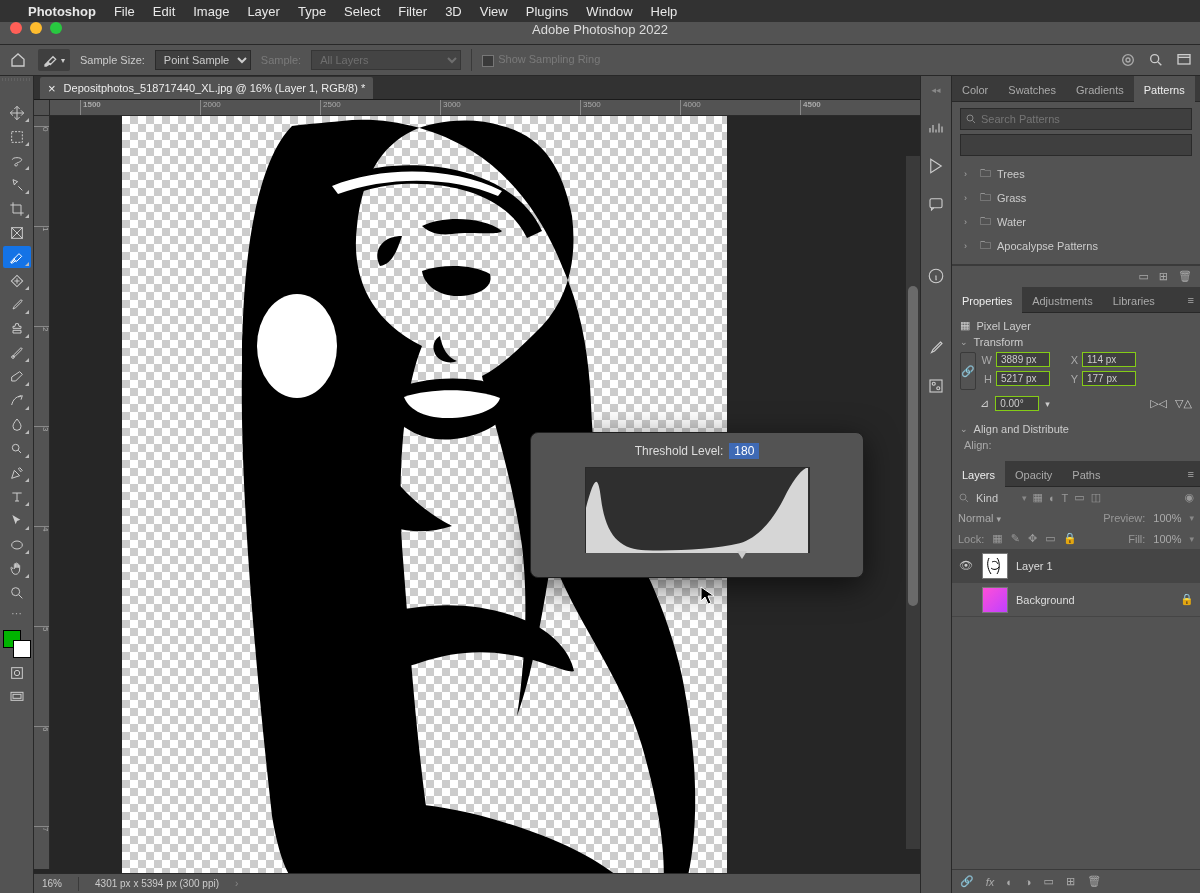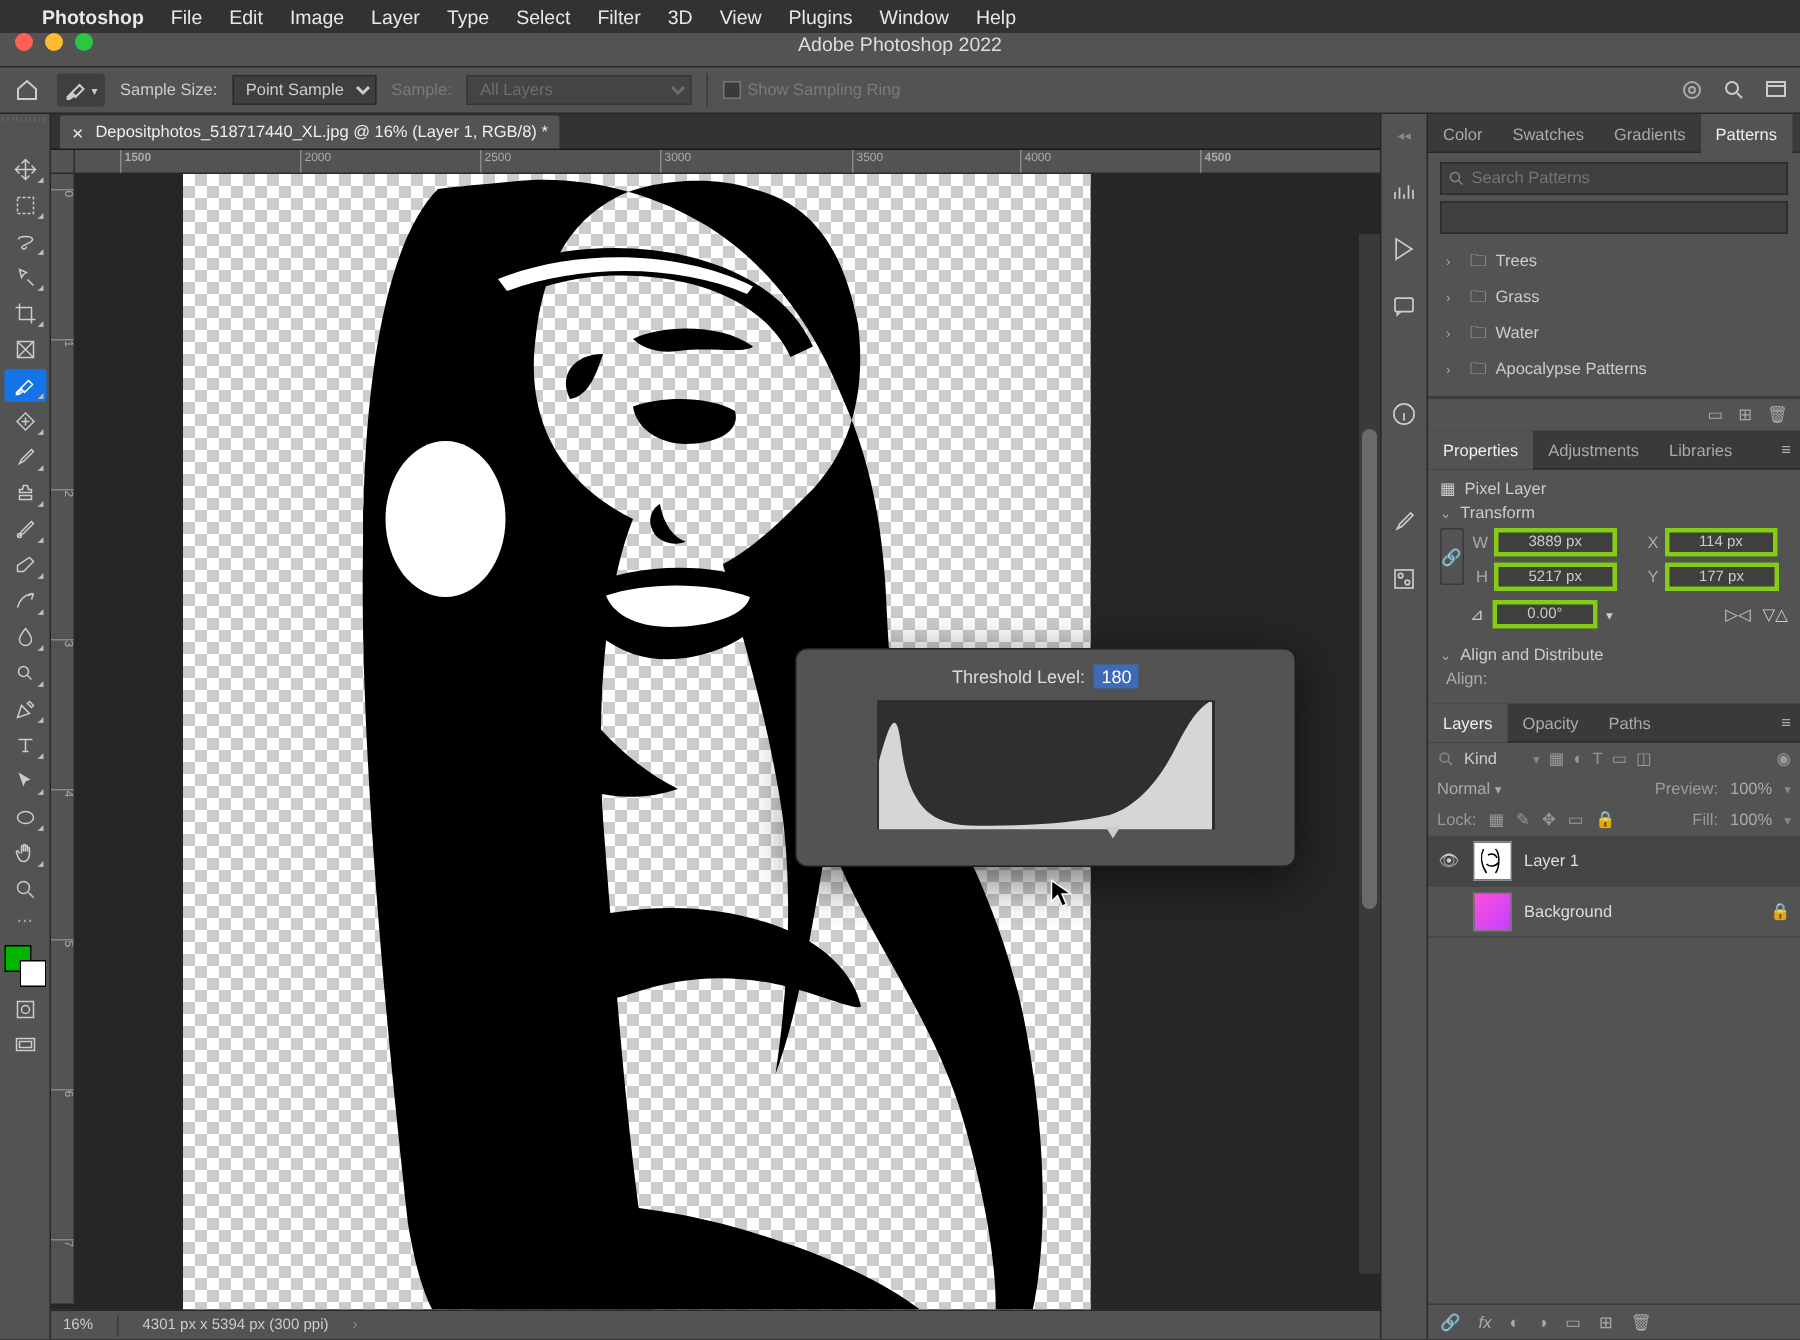--- a/index.html
+++ b/index.html
@@ -365,7 +365,7 @@
         <div class="tick" style="left: 150px;">2000</div>
         <div class="tick" style="left: 270px;">2500</div>
         <div class="tick" style="left: 390px;">3000</div>
-        <div class="tick" style="left: 518px;">3500</div>
+        <div class="tick" style="left: 530px;">3500</div>
         <div class="tick" style="left: 630px;">4000</div>
         <div class="tick" style="left: 750px; font-weight: bold;">4500</div>
       </div>

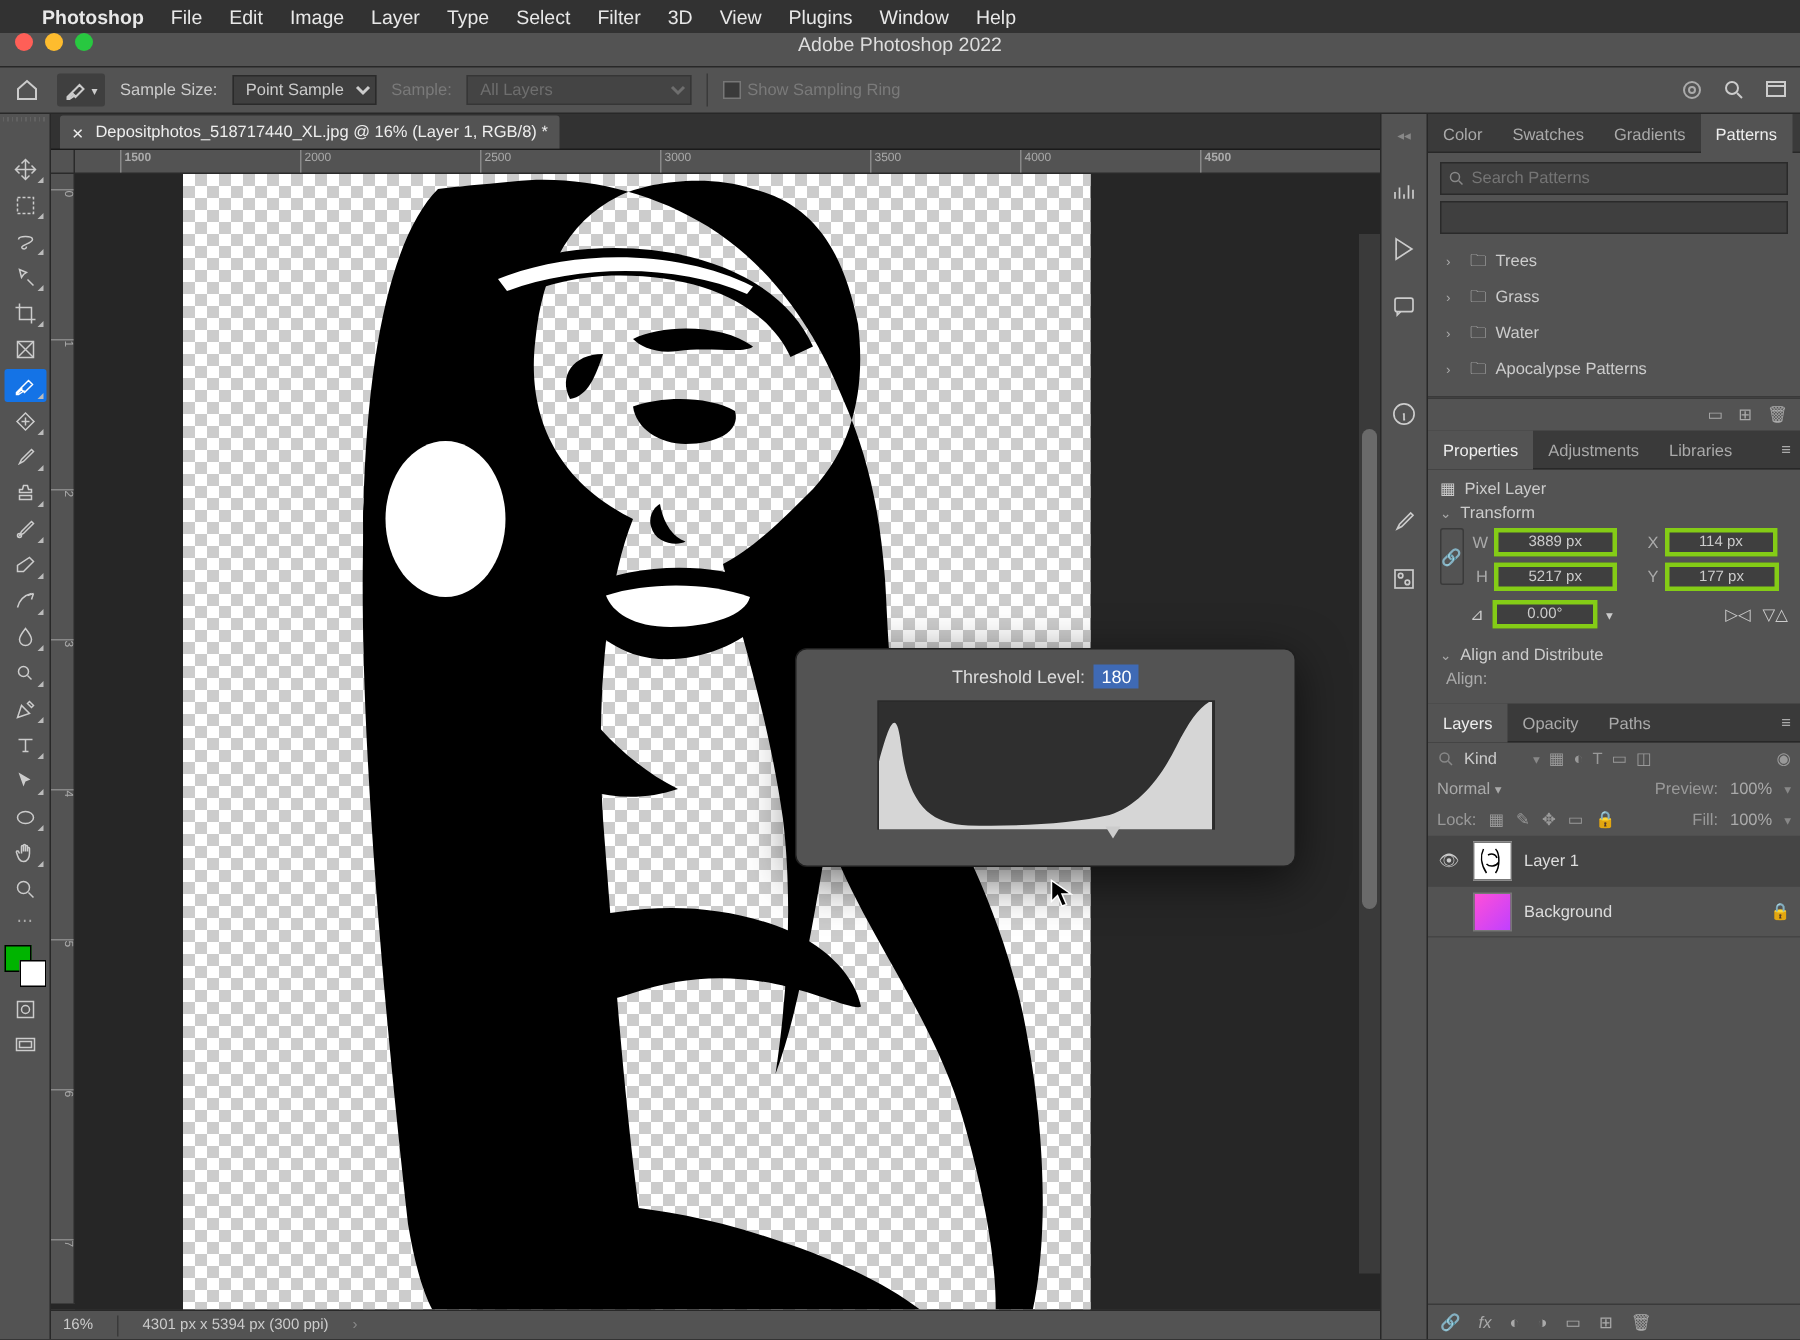--- a/index.html
+++ b/index.html
@@ -90,7 +90,7 @@
 .tf-rows{display:flex;flex-direction:column;gap:4px;}
 .tf-row{display:flex;gap:4px;align-items:center;}
 .tf-lbl{color:#aaa;width:12px;text-align:right;}
-.tf-val{background:#3f3f3f;border:3px solid #84cc16;padding:1px 20px;min-width:54px;font-size:10px;}
+.tf-val{background:#3f3f3f;border:1px solid #84cc16;padding:1px 4px;min-width:54px;font-size:10px;}
 .rot-row{display:flex;align-items:center;gap:6px;margin-top:6px;margin-left:20px;}
 .rot-row .tf-val{min-width:44px;}
 .flip{margin-left:auto;display:flex;gap:8px;}

